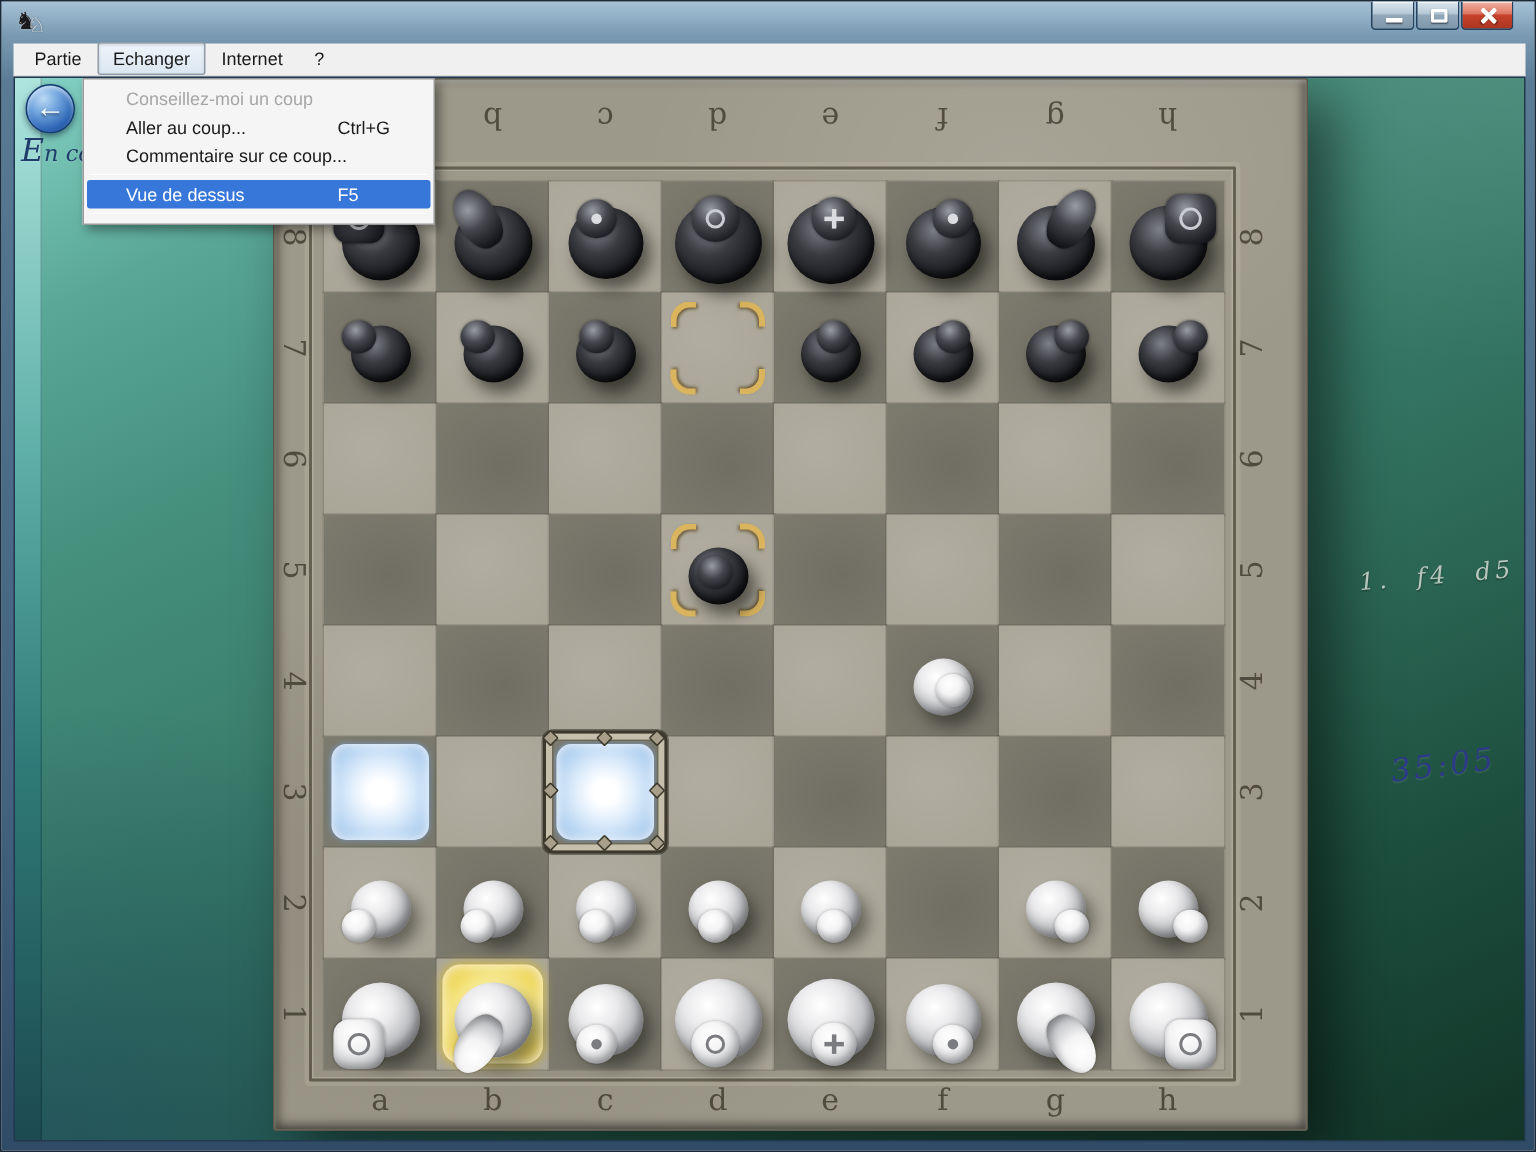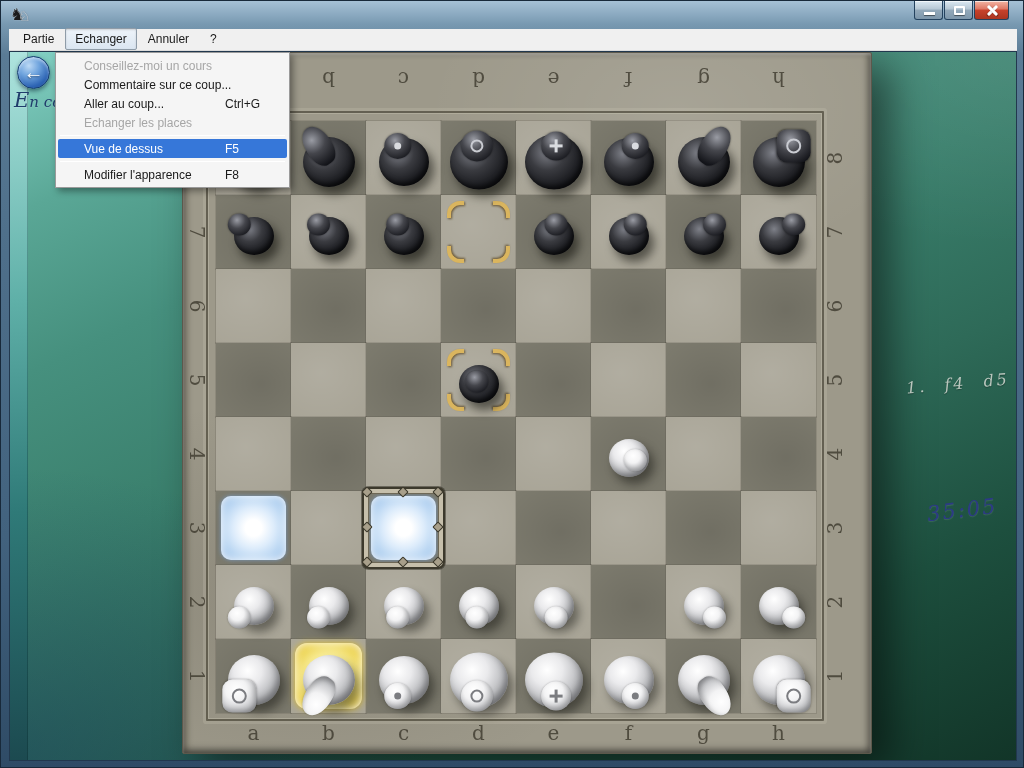--- a/index.html
+++ b/index.html
@@ -166,7 +166,7 @@
   <div class="menubar">
       <div class="mb-item">Partie</div>
       <div class="mb-item active">Echanger</div>
-      <div class="mb-item">Annuler</div>
+      <div class="mb-item">Internet</div>
       <div class="mb-item">?</div>
     </div>
 

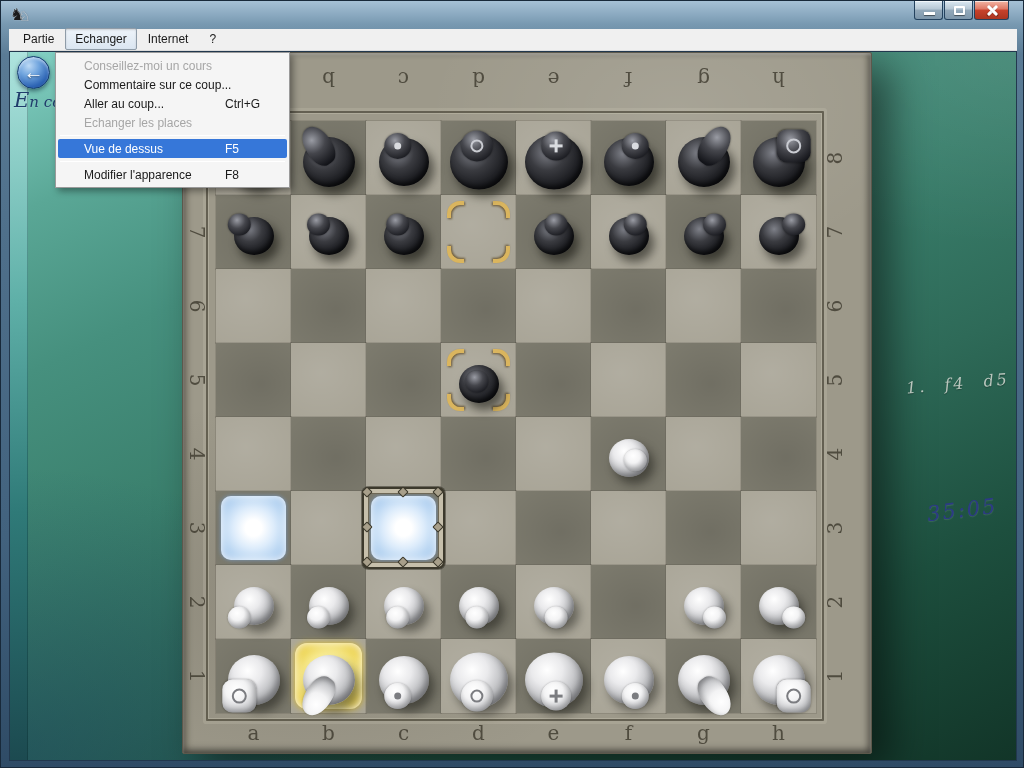--- a/index.html
+++ b/index.html
@@ -443,7 +443,7 @@
 
     <div class="menu">
         <div class="menu-item disabled">
-          <span class="mi-label">Conseillez-moi un cours</span>
+          <span class="mi-label">Conseillez-moi un coup</span>
           <span class="mi-shortcut"></span>
         </div>
         <div class="menu-item">

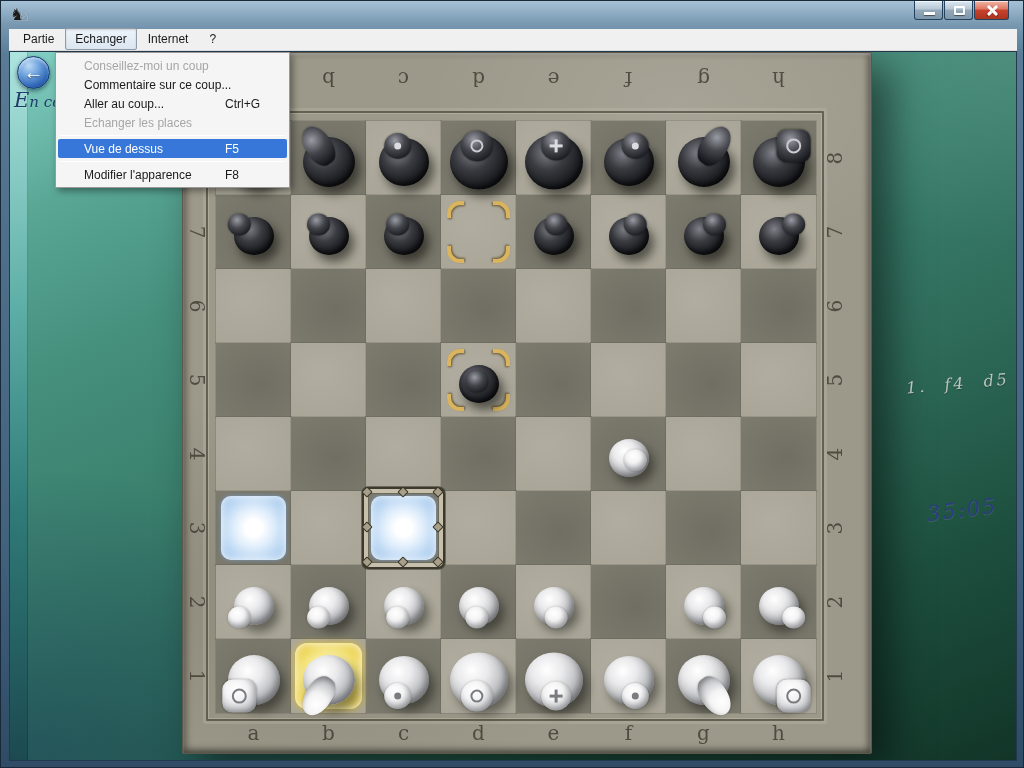--- a/index.html
+++ b/index.html
@@ -447,12 +447,12 @@
           <span class="mi-shortcut"></span>
         </div>
         <div class="menu-item">
+          <span class="mi-label">Aller au coup...</span>
+          <span class="mi-shortcut">Ctrl+G</span>
+        </div>
+        <div class="menu-item">
           <span class="mi-label">Commentaire sur ce coup...</span>
           <span class="mi-shortcut"></span>
-        </div>
-        <div class="menu-item">
-          <span class="mi-label">Aller au coup...</span>
-          <span class="mi-shortcut">Ctrl+G</span>
         </div>
         <div class="menu-item disabled">
           <span class="mi-label">Echanger les places</span>

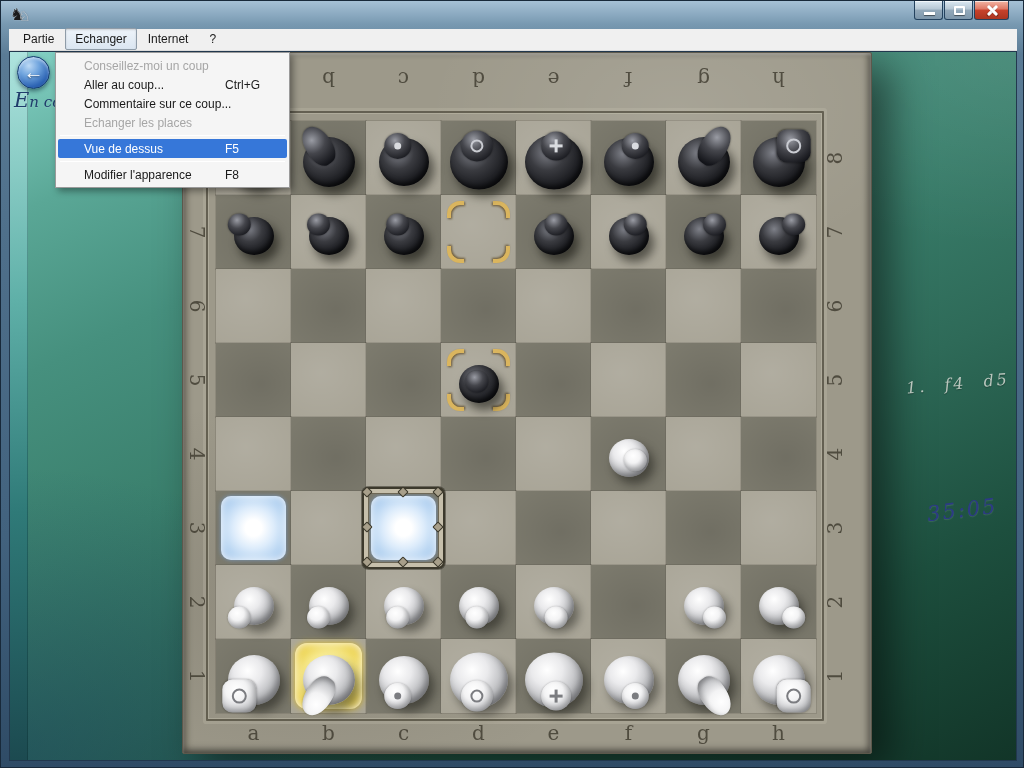--- a/index.html
+++ b/index.html
@@ -454,10 +454,6 @@
           <span class="mi-label">Commentaire sur ce coup...</span>
           <span class="mi-shortcut"></span>
         </div>
-        <div class="menu-item disabled">
-          <span class="mi-label">Echanger les places</span>
-          <span class="mi-shortcut"></span>
-        </div>
         <div class="menu-sep"></div>
         <div class="menu-item highlighted">
           <span class="mi-label">Vue de dessus</span>

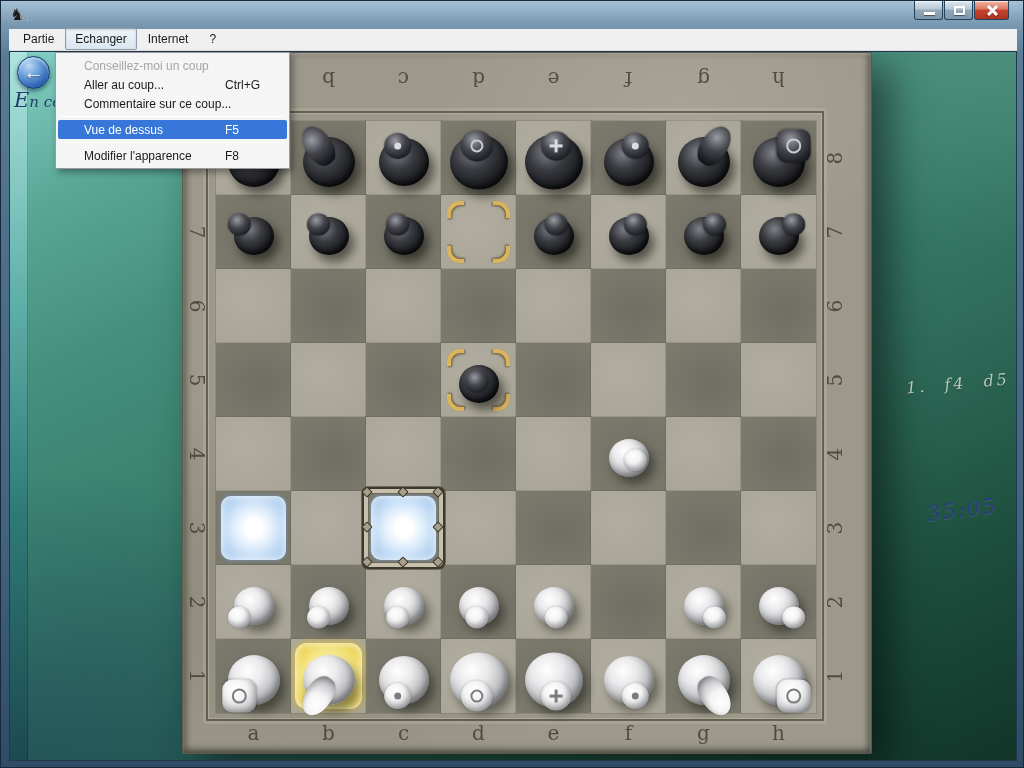--- a/index.html
+++ b/index.html
@@ -460,10 +460,6 @@
           <span class="mi-shortcut">F5</span>
         </div>
         <div class="menu-sep"></div>
-        <div class="menu-item">
-          <span class="mi-label">Modifier l'apparence</span>
-          <span class="mi-shortcut">F8</span>
-        </div>
       </div>
   </div>
 

